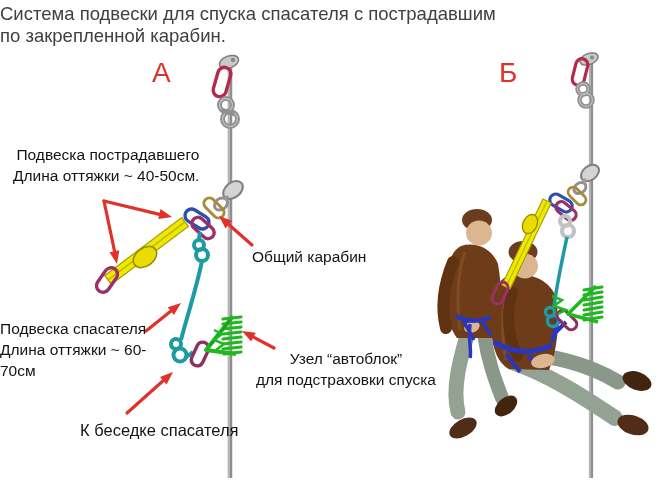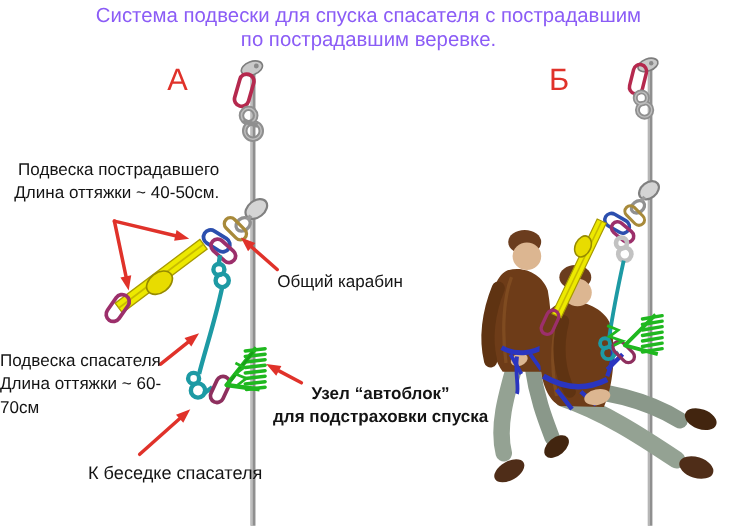--- a/index.html
+++ b/index.html
@@ -6,8 +6,8 @@
   .stage{position:relative;width:670px;height:482px;background:#ffffff;overflow:hidden;
          font-family:"Liberation Sans",sans-serif;}
   .stage svg{position:absolute;left:0;top:0;}
-  .title{position:absolute;left:0;top:3px;width:670px;text-align:center;
-         font-size:18.5px;line-height:21.5px;color:#8b5cf6;}
+  .title{position:absolute;left:0;top:3px;width:670px;
+         font-size:18.5px;line-height:21.5px;color:#404040;}
   .figlabel{position:absolute;font-size:28px;line-height:30px;color:var(--c-label-red,#e0322a);}
   #labA{left:152px;top:58px;}
   #labB{left:499px;top:58px;}

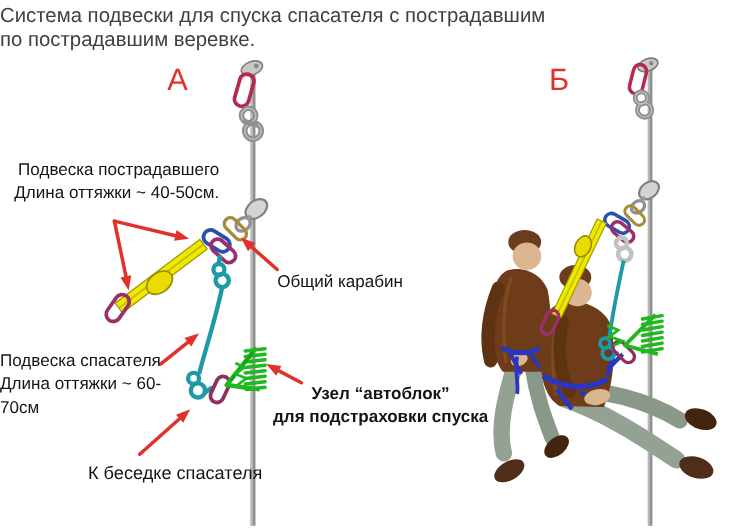--- a/index.html
+++ b/index.html
@@ -232,7 +232,7 @@
 
   <div class="title">
     <div>Система подвески для спуска спасателя с пострадавшим</div>
-    <div>по пострадавшим веревке.</div>
+    <div>по закрепленной карабин.</div>
   </div>
 
   <div class="figlabel" id="labA">А</div>

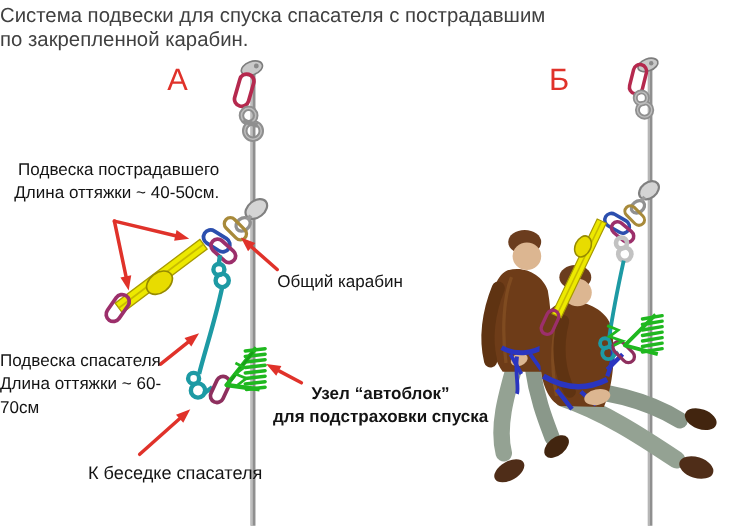--- a/index.html
+++ b/index.html
@@ -15,7 +15,7 @@
   #lbl-victim{left:13px;top:144px;text-align:right;}
   #lbl-common{left:252px;top:246px;}
   #lbl-rescuer{left:0px;top:318px;width:164px;text-align:left;}
-  #lbl-autoblock{left:246px;top:348px;width:200px;text-align:center;font-weight:bold;}
+  #lbl-autoblock{left:246px;top:348px;width:200px;text-align:center;}
   #lbl-harness{left:48px;top:420px;font-size:16.5px;margin-left:32px;}
   .arrow{stroke:var(--c-arrow-red,#e0322a);stroke-width:3.2;stroke-linecap:round;fill:none;}
   .arrowhead{fill:var(--c-arrow-red,#e0322a);stroke:none;}

